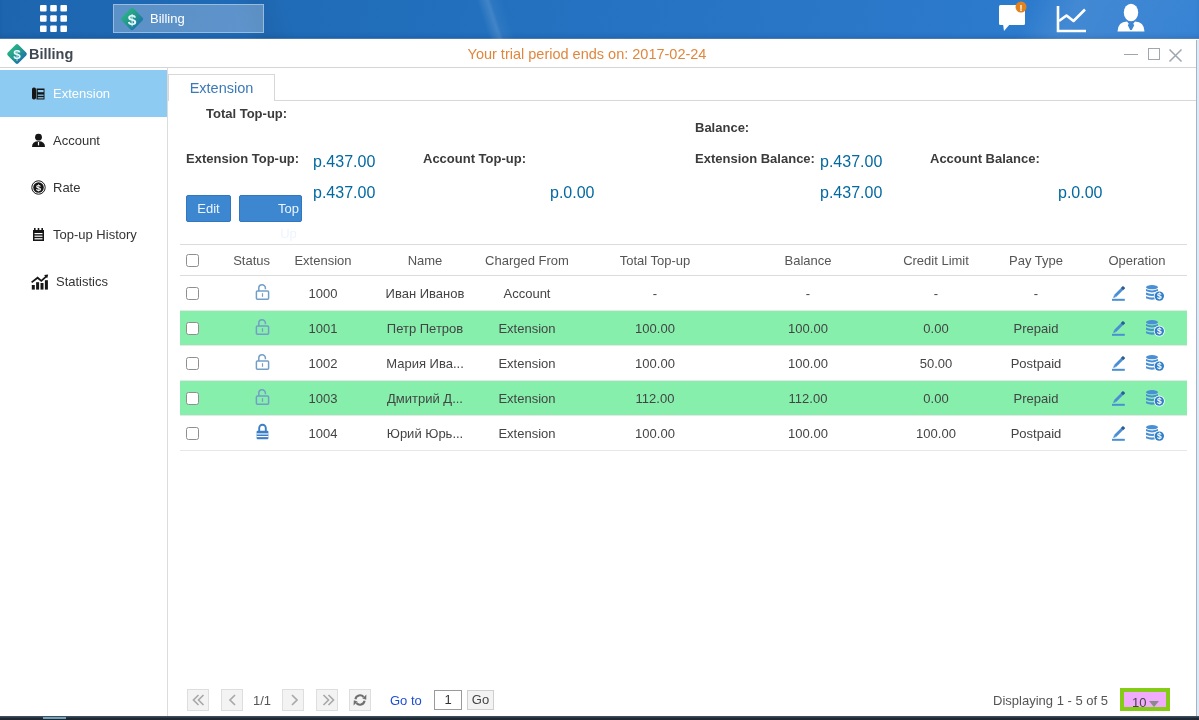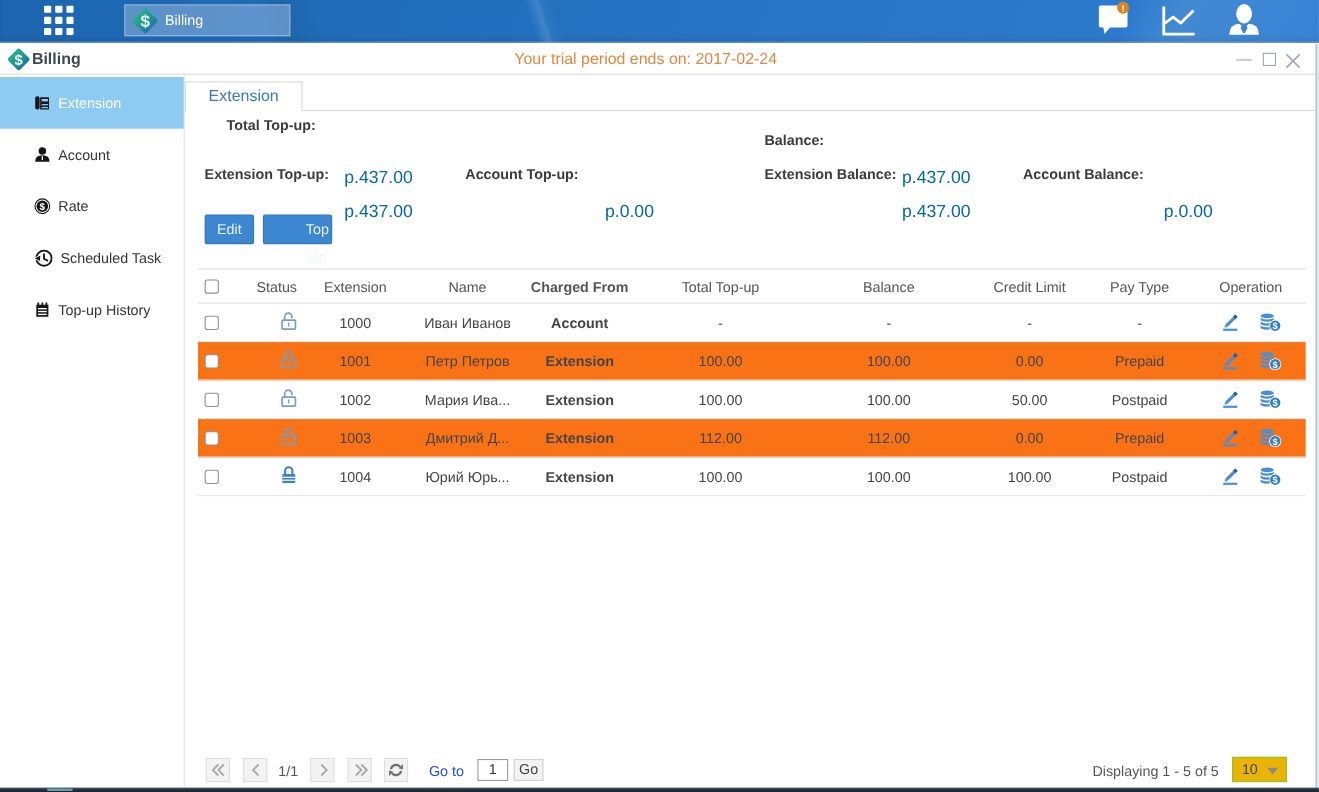--- a/index.html
+++ b/index.html
@@ -183,14 +183,6 @@
     <span>Rate</span>
   </div>
   <div class="sitem">
-    <svg width="17" height="17" viewBox="0 0 17 17">
-      <circle cx="9" cy="8.7" r="6.9" fill="none" stroke="#161616" stroke-width="1.7"></circle>
-      <polygon points="0.2,8.9 6.2,5.6 5.6,11.9" fill="#161616" stroke="#fff" stroke-width="0.8"></polygon>
-      <path d="M9,4.4 L9,9.2 L12.6,11.2" fill="none" stroke="#161616" stroke-width="1.7"></path>
-    </svg>
-    <span>Scheduled Task</span>
-  </div>
-  <div class="sitem">
     <svg width="15" height="15" viewBox="0 0 15 15">
       <path d="M2,3 h11 v11 h-11 Z" fill="#161616"></path>
       <rect x="3" y="1" width="1.6" height="3.4" fill="#161616"></rect>

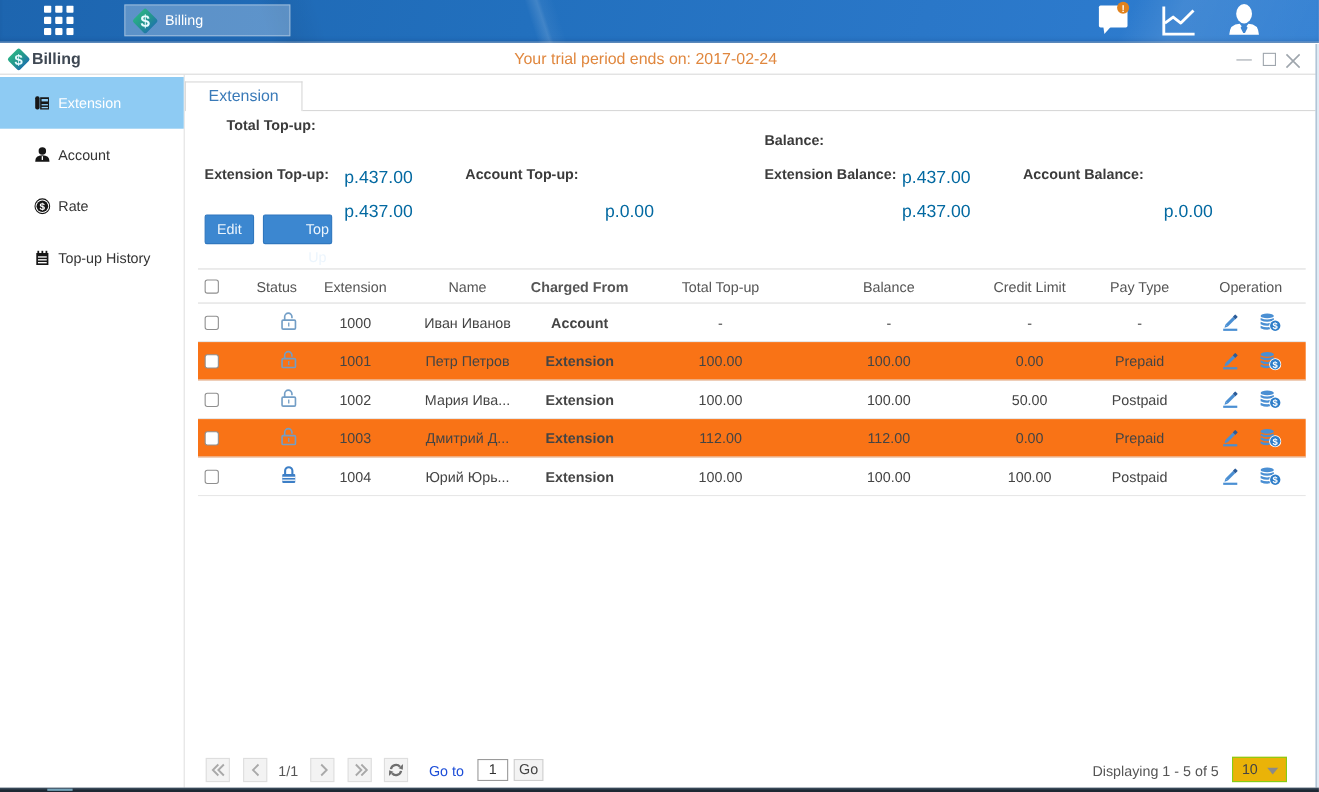--- a/index.html
+++ b/index.html
@@ -55,7 +55,7 @@
 .trow.odd { background:#f97316; }
 .c { text-align:center; flex:none; }
 .c0 { width:25px; } .c1 { width:65px;text-align:right; } .c2 { width:106px; } .c3 { width:98px; }
-.c4 { width:106px;font-weight:bold; } .c5 { width:150px; } .c6 { width:156px; } .c7 { width:100px; }
+.c4 { width:106px; } .c5 { width:150px; } .c6 { width:156px; } .c7 { width:100px; }
 .c8 { width:100px; } .c9 { width:102px; }
 .cb { width:13px; height:13px; border:1px solid #8f8f8f; border-radius:2.5px; background:#fff; margin:0 auto; }
 .ops { display:flex; justify-content:center; gap:16px; align-items:center; }

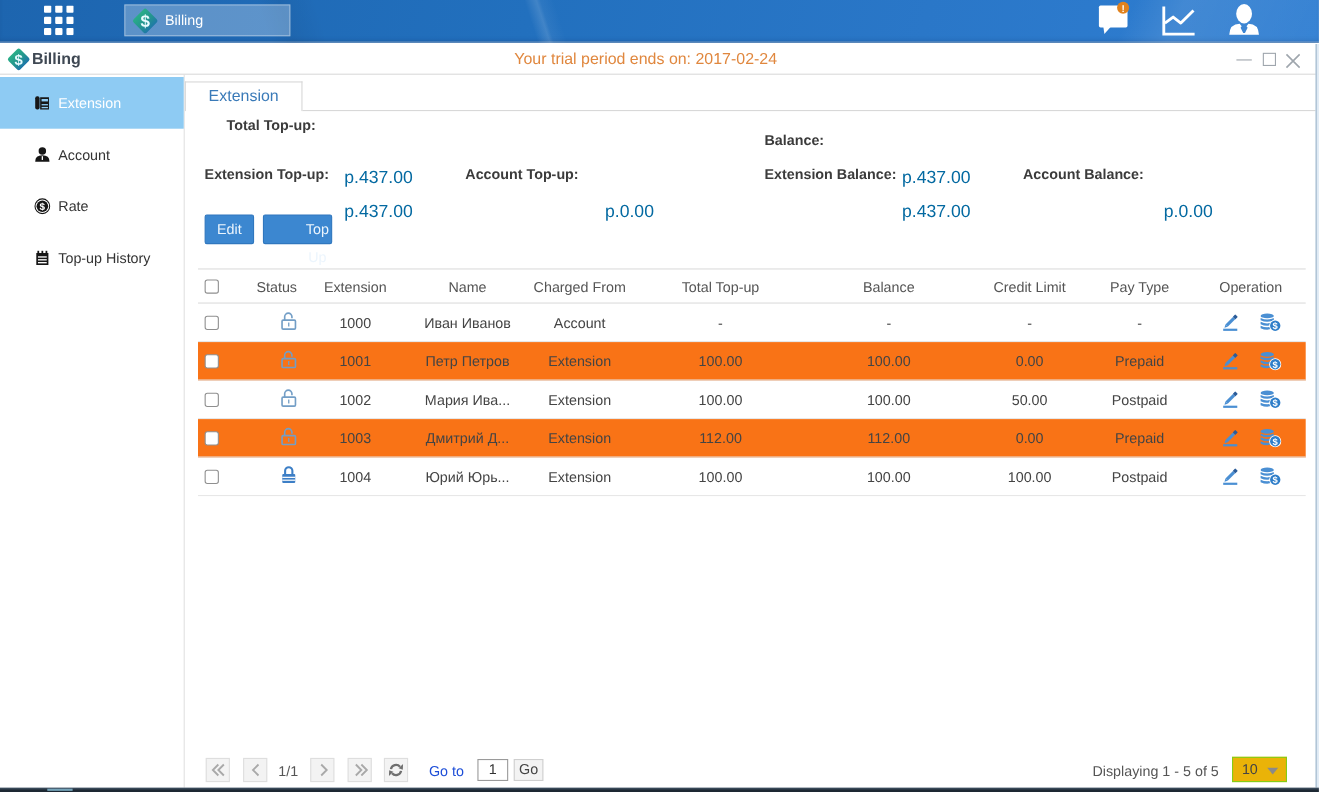--- a/index.html
+++ b/index.html
@@ -194,6 +194,19 @@
     </svg>
     <span>Top-up History</span>
   </div>
+  <div class="sitem">
+    <svg width="18" height="16" viewBox="0 0 18 16">
+      <g fill="#161616">
+        <rect x="0.8" y="11" width="3" height="4.6"></rect>
+        <rect x="5.1" y="8.2" width="3" height="7.4"></rect>
+        <rect x="9.5" y="9" width="3" height="6.6"></rect>
+        <rect x="13.9" y="6.2" width="3" height="9.4"></rect>
+      </g>
+      <path d="M0.6,8.4 L6.6,3.7 L10.3,6.9 L15.6,2.1" fill="none" stroke="#161616" stroke-width="1.8"></path>
+      <polygon points="17.2,0.4 13,1.1 16.2,4.2" fill="#161616"></polygon>
+    </svg>
+    <span>Statistics</span>
+  </div>
 </div>
 
 <div class="main">

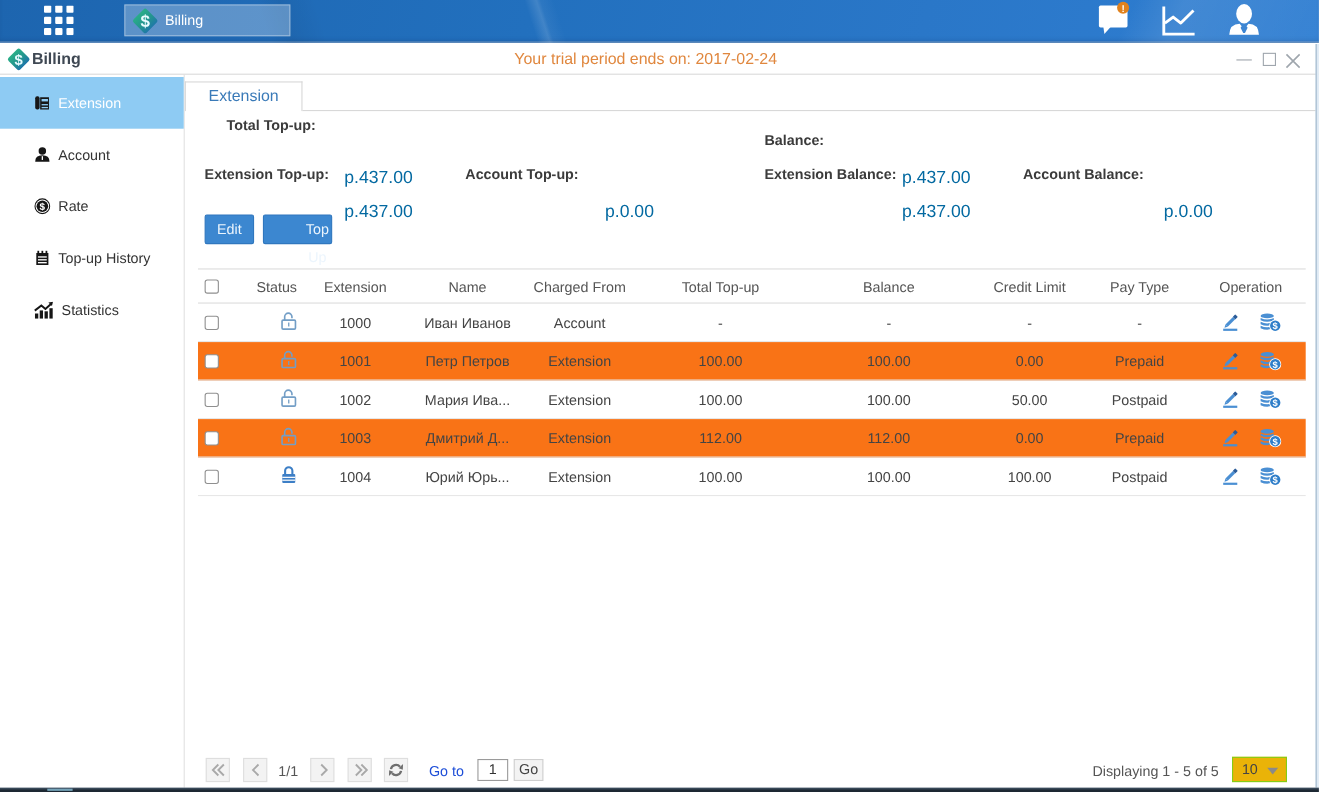--- a/index.html
+++ b/index.html
@@ -52,7 +52,7 @@
 .thead { display:flex; height:32px; border-top:1px solid #dcdcdc; border-bottom:1px solid #dcdcdc;
   align-items:center; color:#555; font-size:13px; }
 .trow { display:flex; height:35px; border-bottom:1px solid #e7e7e7; align-items:center; font-size:13px; color:#444; }
-.trow.odd { background:#f97316; }
+.trow.odd { background:#86efac; }
 .c { text-align:center; flex:none; }
 .c0 { width:25px; } .c1 { width:65px;text-align:right; } .c2 { width:106px; } .c3 { width:98px; }
 .c4 { width:106px; } .c5 { width:150px; } .c6 { width:156px; } .c7 { width:100px; }

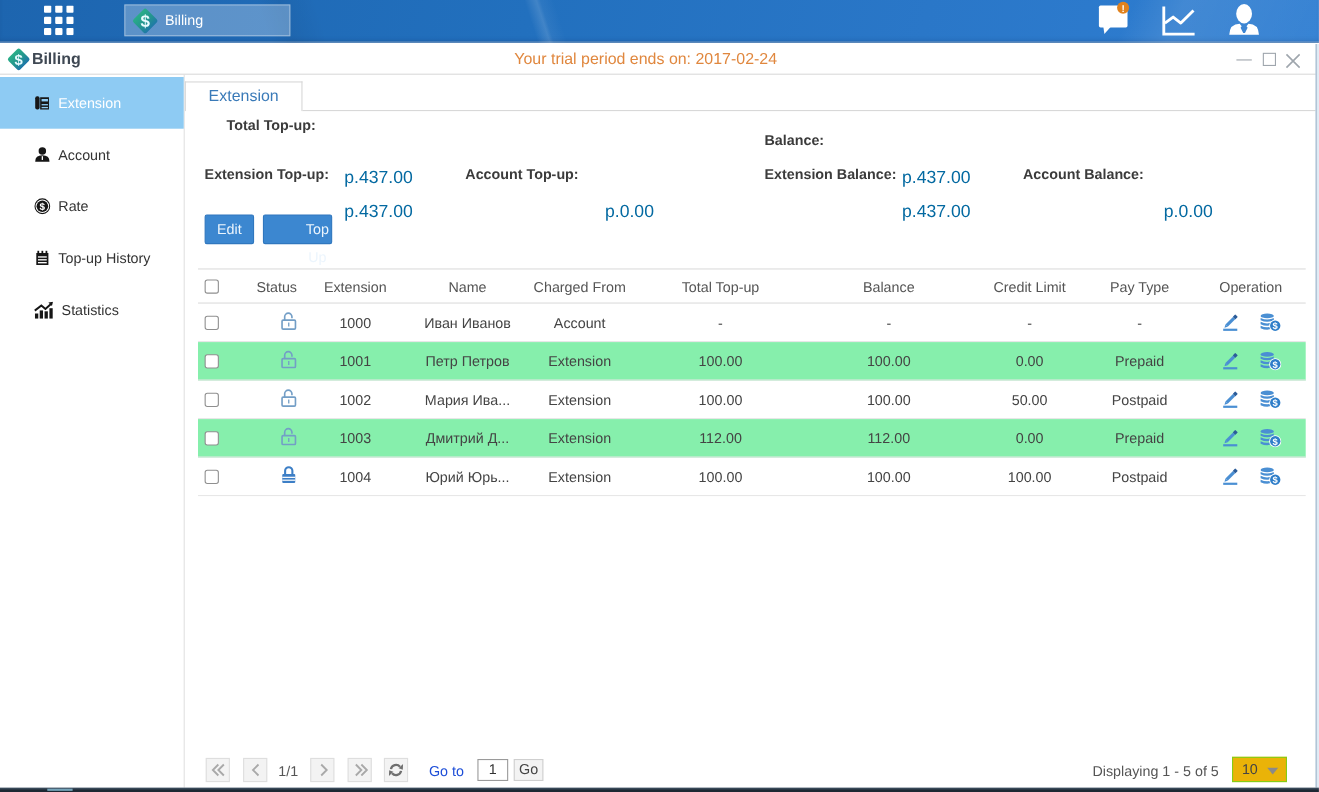--- a/index.html
+++ b/index.html
@@ -69,7 +69,7 @@
 .gobtn { position:absolute; left:299px; top:2px; width:27px; height:20px; background:#f3f3f3; border:1px solid #cfcfcf;
   text-align:center; line-height:18px; color:#444; }
 .disp { position:absolute; right:91px; top:5px; color:#555; }
-.psel { position:absolute; left:952px; top:0px; width:50px; height:23px; border:1px solid #84cc16; background:#eab308; }
+.psel { position:absolute; left:952px; top:0px; width:50px; height:23px; border:4px solid #84cc16; background:#f0abfc; }
 .psel .n { position:absolute; left:8px; top:3px; color:#444; }
 .psel .tri { position:absolute; right:7px; top:9px; width:0; height:0;
   border-left:5px solid transparent; border-right:5px solid transparent; border-top:6px solid #8a8a8a; }

